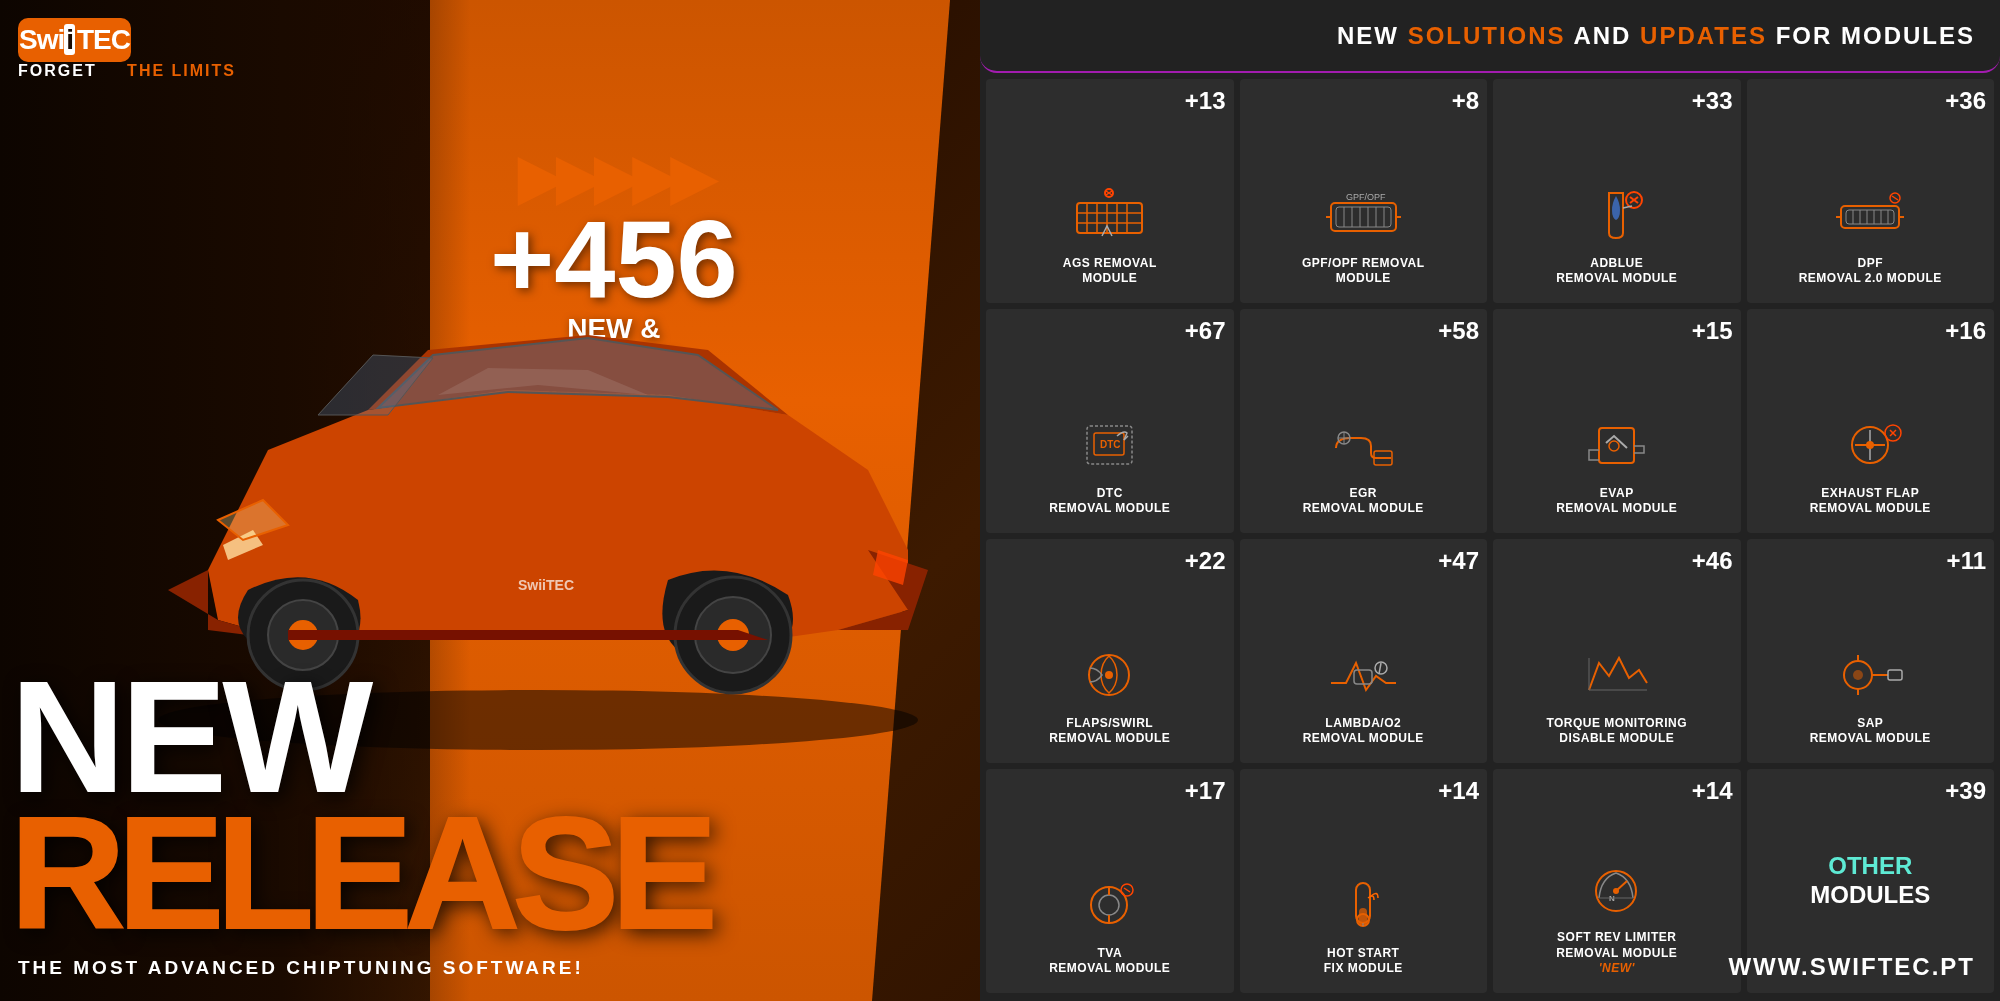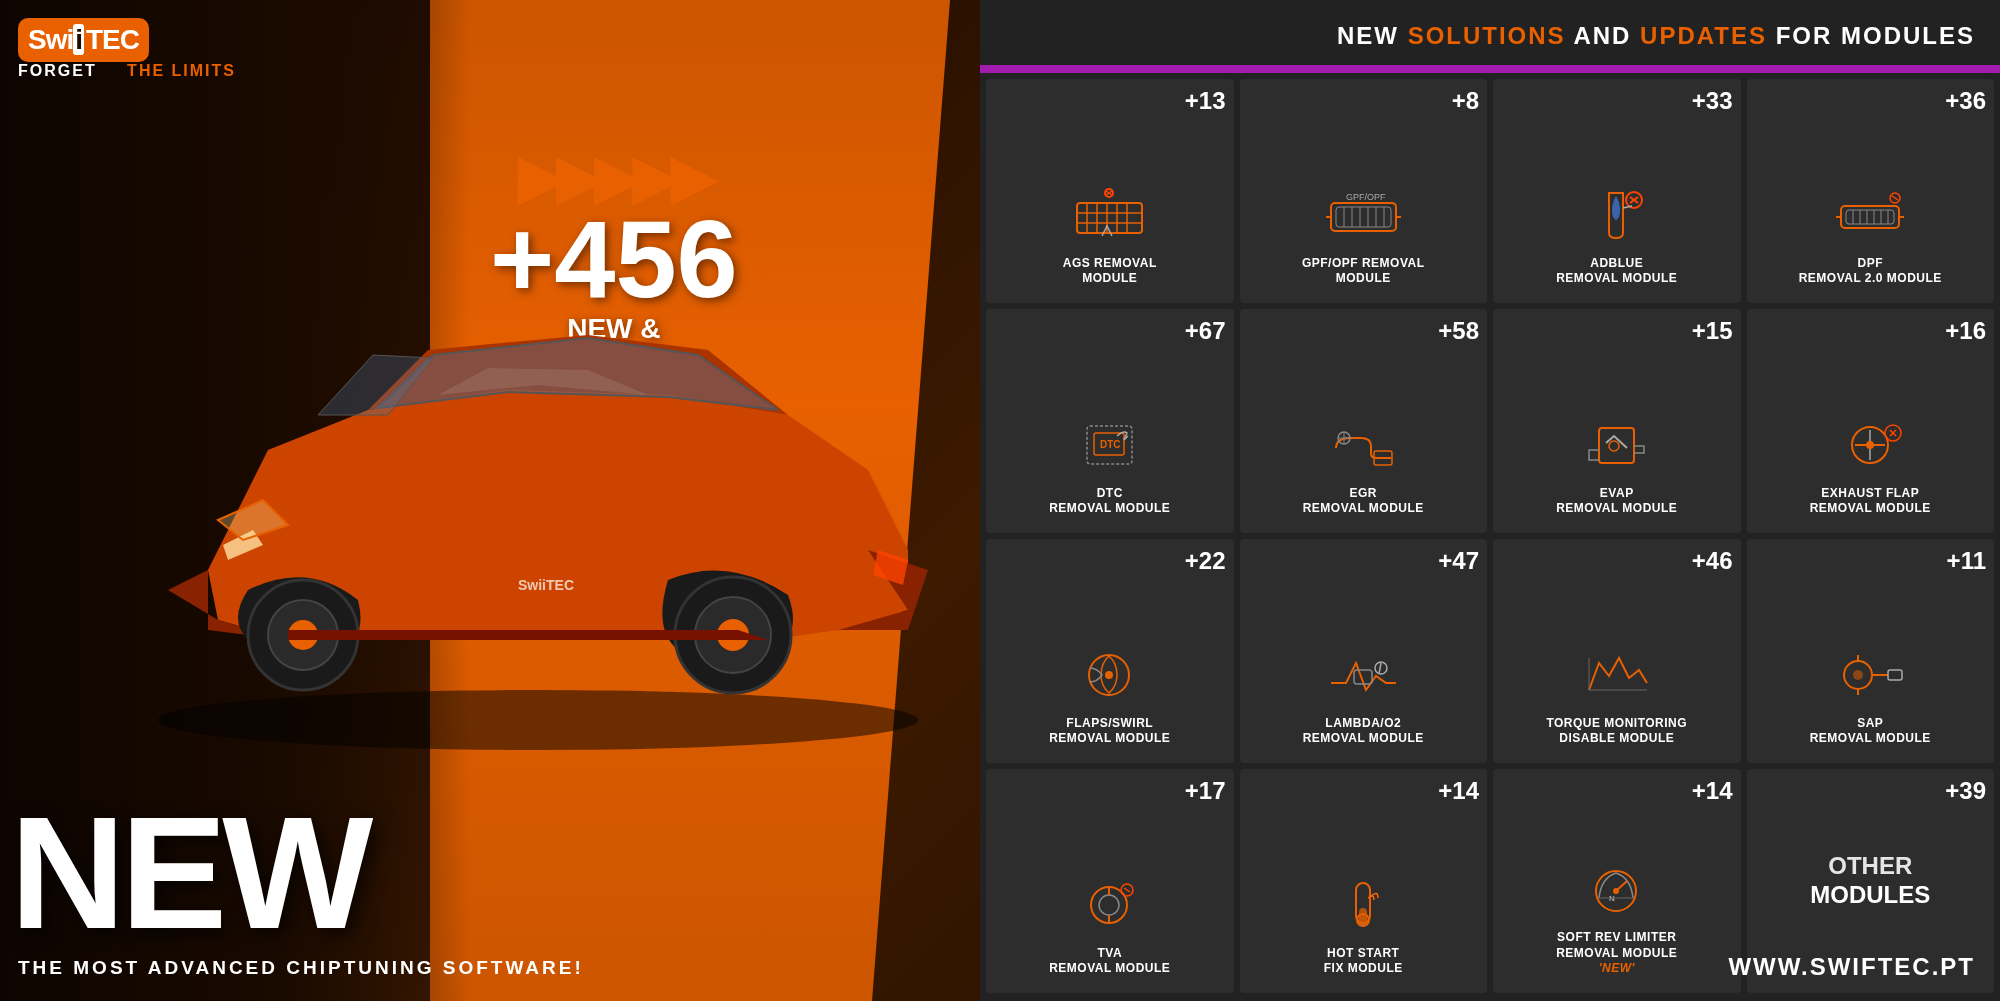--- a/index.html
+++ b/index.html
@@ -57,7 +57,7 @@
     .logo-box {
       background: #e86000;
       border-radius: 10px;
-      padding: 6px 10px;
+      padding: 6px 1px;
       display: flex;
       align-items: flex-start;
       gap: 2px;

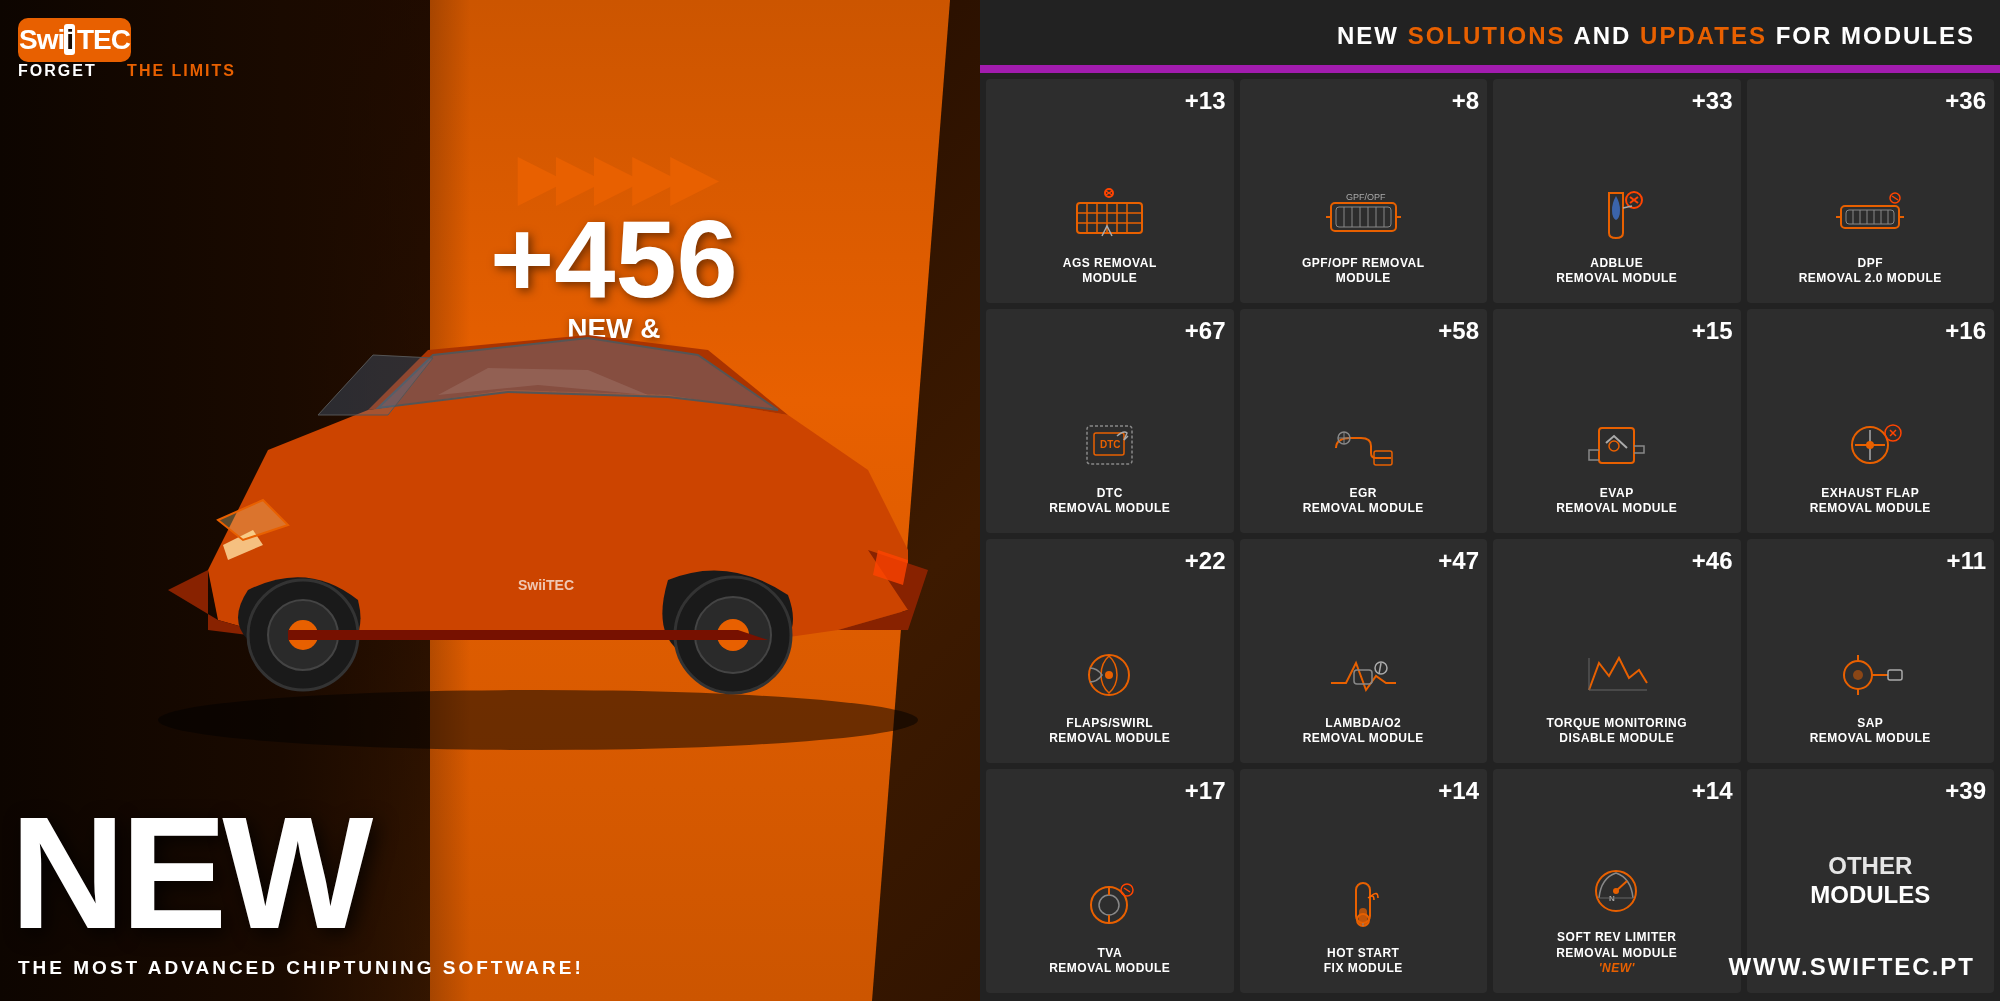--- a/index.html
+++ b/index.html
@@ -207,8 +207,9 @@
     }
 
     .modules-header {
-      padding: 22px 25px 15px;
-      border-bottom: 8px solid #a21caf;
+      padding: 22px 25px 21px;
+      border-bottom: 2px solid #a21caf;
+      border-radius: 17px;
     }
     .modules-header-text {
       color: white;

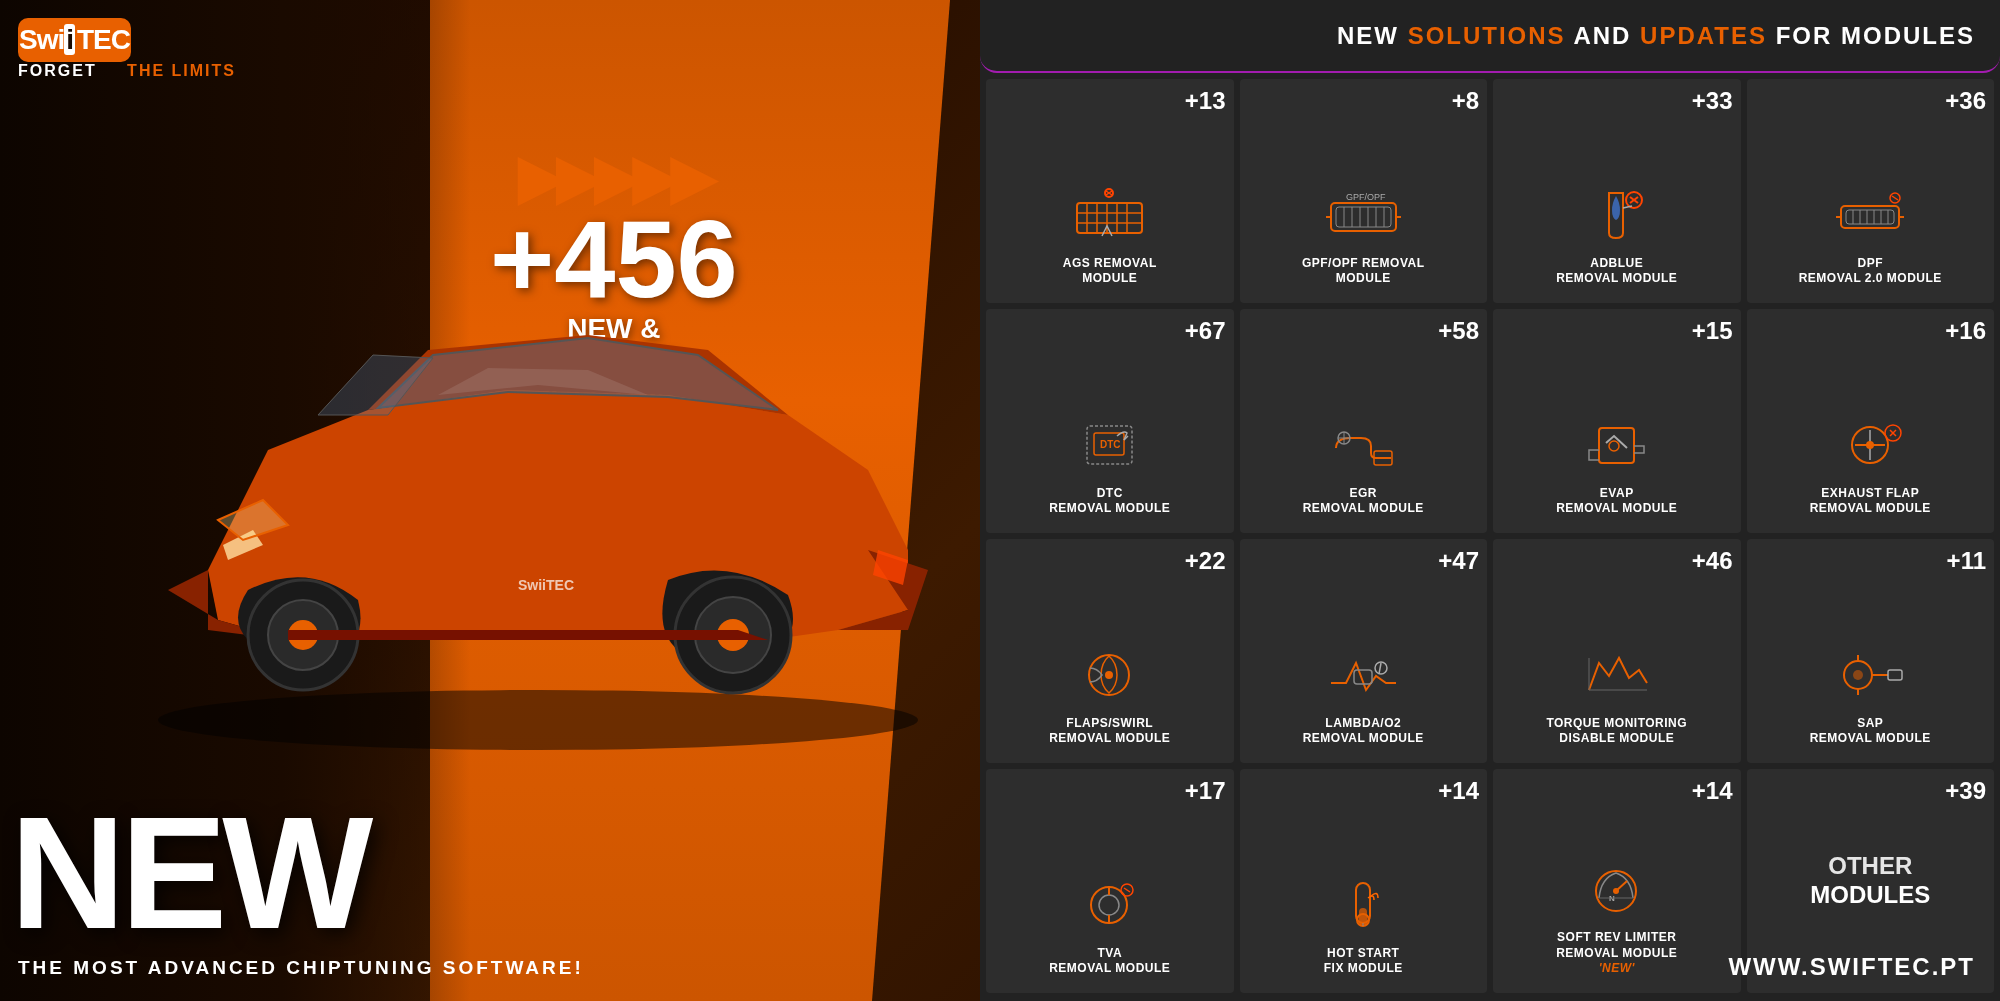--- a/index.html
+++ b/index.html
@@ -397,6 +397,7 @@
 
 <div class="new-release">
   <span class="new-text">NEW</span>
+  <span class="release-text">RELEASE</span>
 </div>
 
 <div class="subtitle">THE MOST ADVANCED CHIPTUNING SOFTWARE!</div>

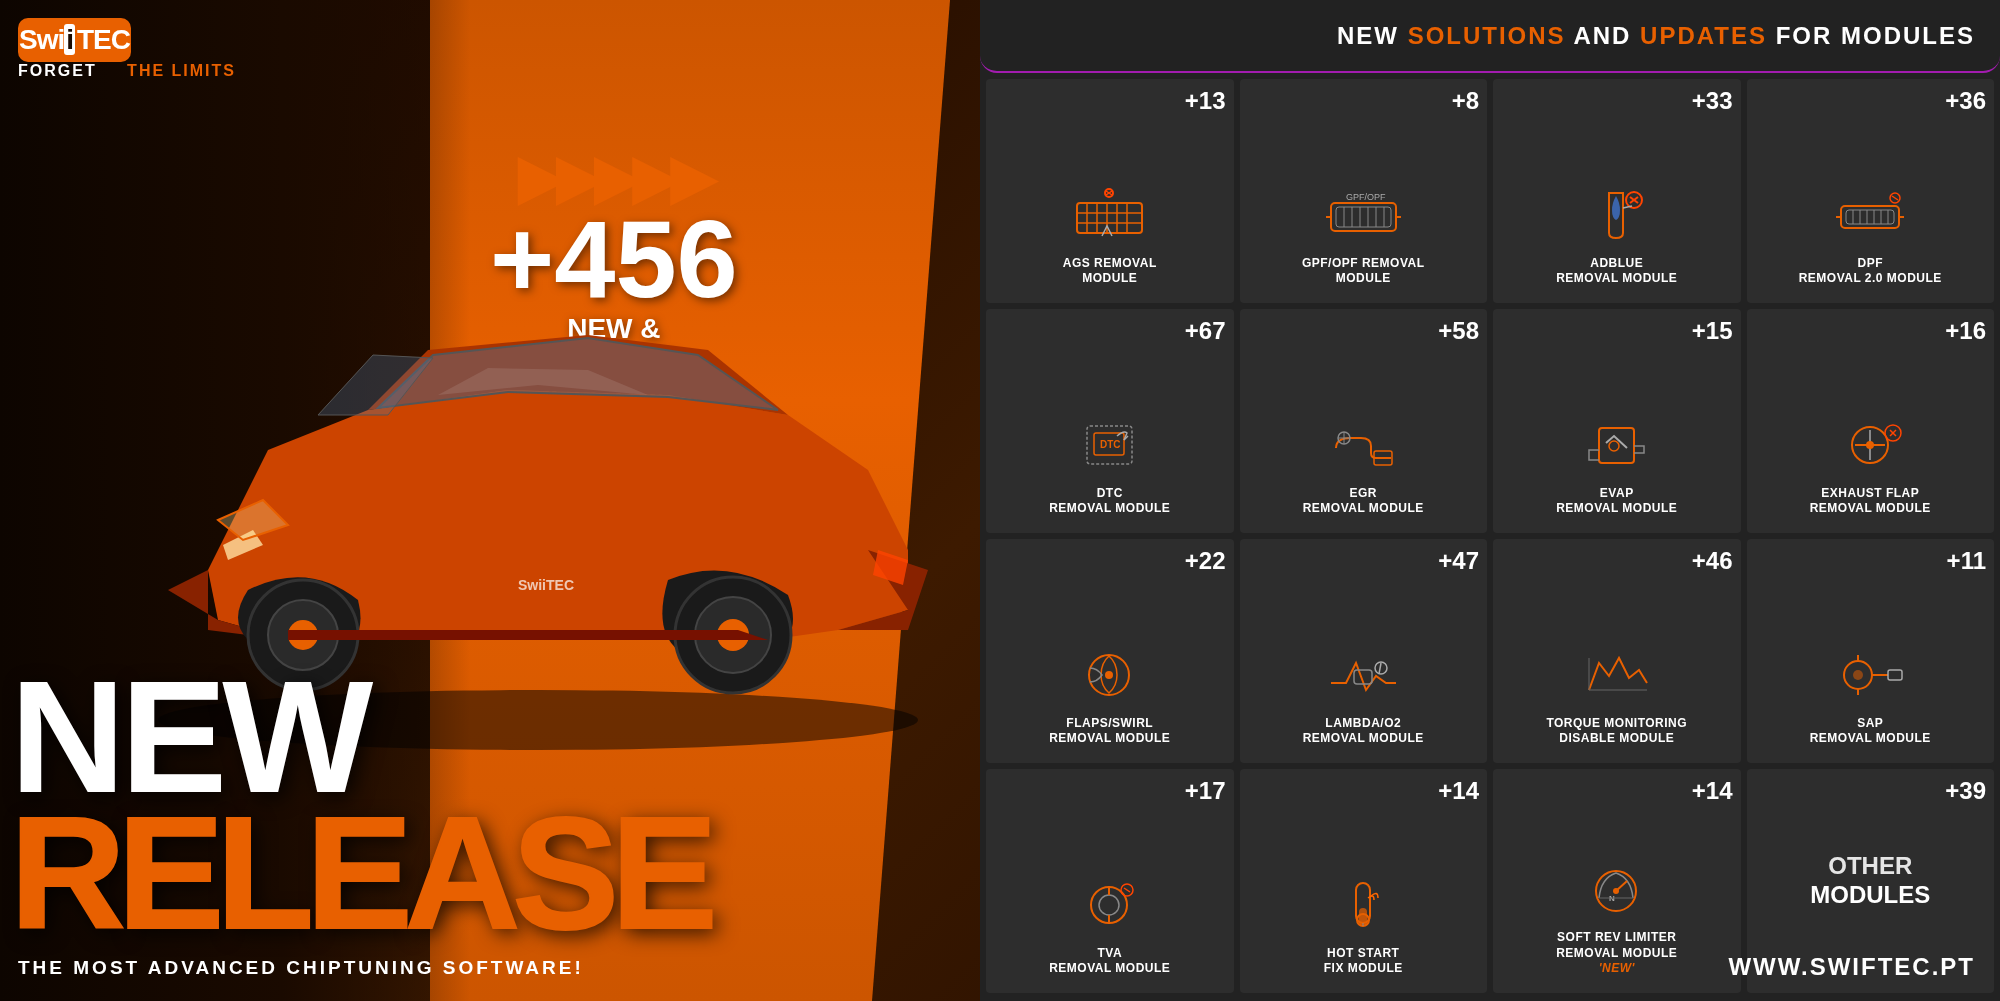--- a/index.html
+++ b/index.html
@@ -301,7 +301,7 @@
       line-height: 1.2;
     }
     .other-modules-text .orange {
-      color: #e5e5e5;
+      color: #5eead4;
     }
 
     

